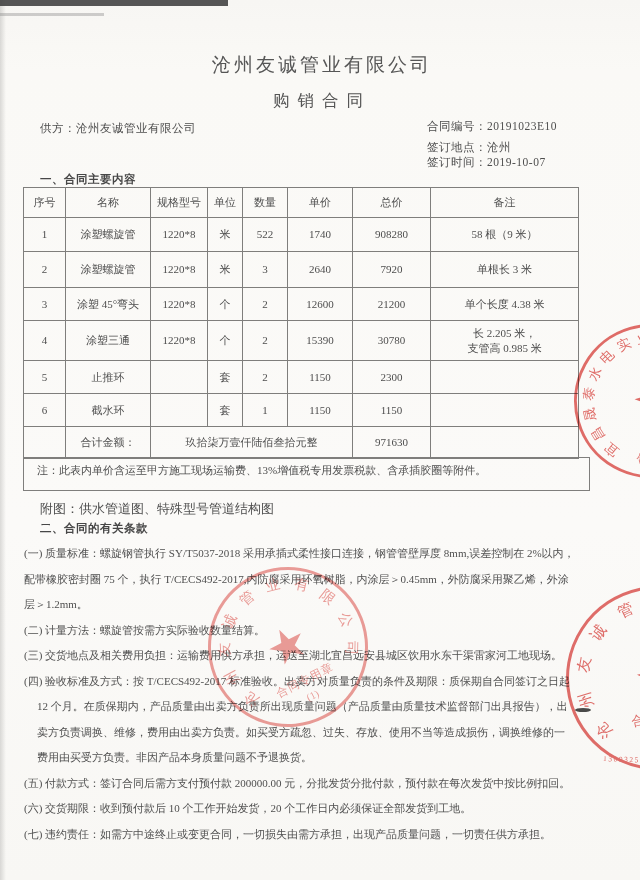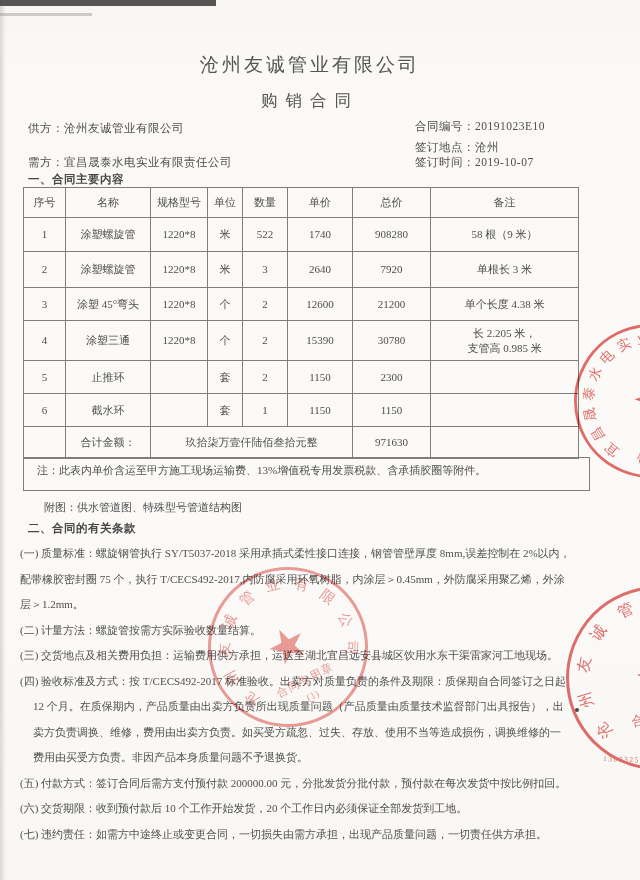--- a/index.html
+++ b/index.html
@@ -12,7 +12,7 @@
   }
   .page::before{content:"";position:absolute;left:0;top:0;bottom:0;width:6px;
     background:linear-gradient(90deg,rgba(120,120,118,.25),rgba(120,120,118,0));pointer-events:none;}
-  .abs{position:absolute;}
+  .abs{position:absolute;padding-left:12px;}
   .artifact1{left:0;top:0;width:216px;height:6px;background:#3f3f3f;opacity:.88;}
   .artifact2{left:0;top:13px;width:92px;height:3px;background:#8a8a8a;opacity:.4;}
   .speck{left:575px;top:708px;width:4px;height:4px;border-radius:50%;background:#1d1d1d;opacity:.8;}

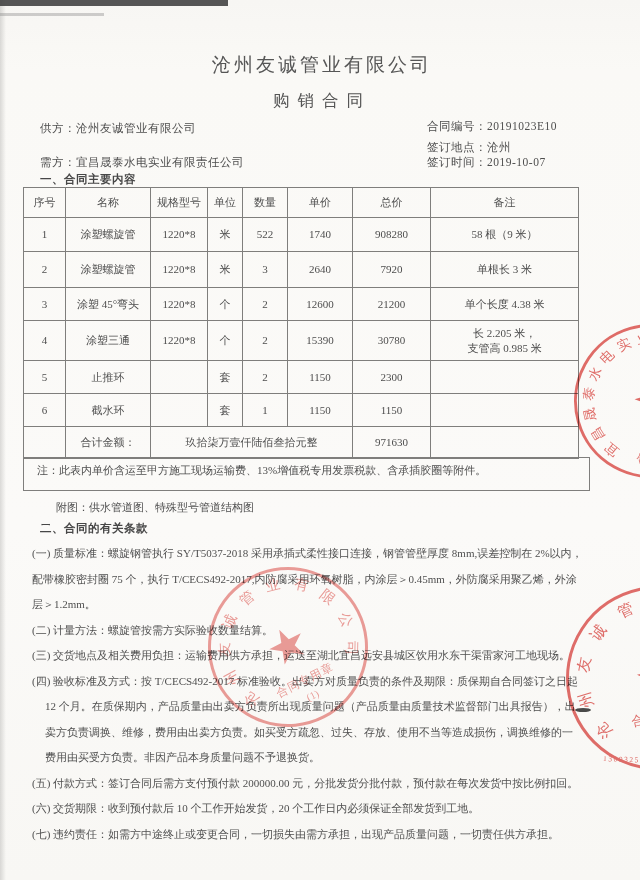--- a/index.html
+++ b/index.html
@@ -85,7 +85,6 @@
   <div class="abs doc-title">购销合同</div>
   <div class="abs meta m-contract">合同编号：20191023E10</div>
   <div class="abs meta m-place">签订地点：沧州</div>
-  <div class="abs meta m-buyer">需方：宜昌晟泰水电实业有限责任公司</div>
   <div class="abs meta m-date">签订时间：2019-10-07</div>
 
   <div class="abs sec-heading h1">一、合同主要内容</div>

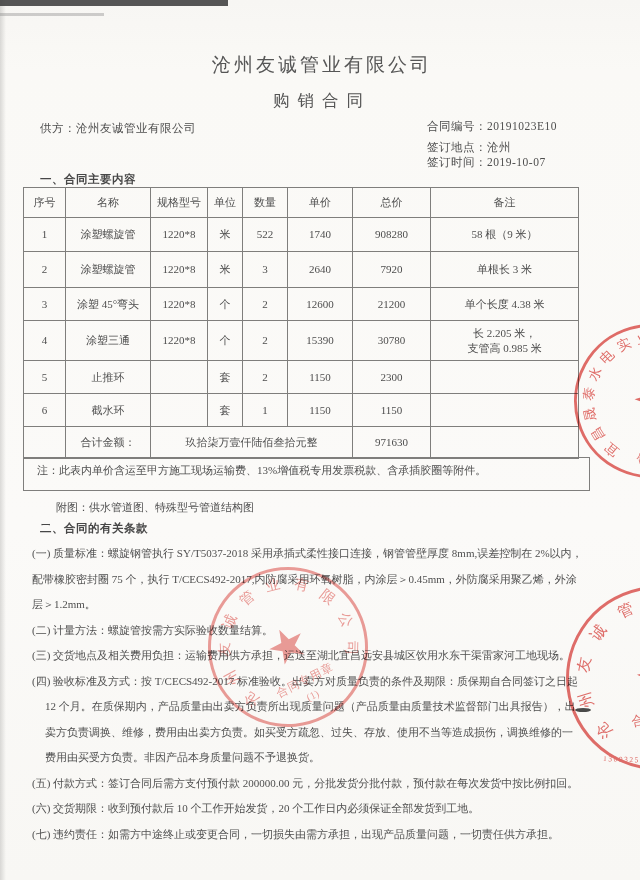--- a/index.html
+++ b/index.html
@@ -39,7 +39,7 @@
   table.items tbody tr:nth-child(7){height:32px;}
   .note-box{left:23px;top:457px;width:539px;height:22px;border:1px solid #7f7e7c;
     font-size:11px;color:#4e4e4e;padding:5px 13px;white-space:nowrap;}
-  .attachment{left:28px;top:500px;font-size:11px;color:#4e4e4e;white-space:nowrap;margin-left:16px;}
+  .attachment{left:28px;top:500px;font-size:13px;color:#4e4e4e;white-space:nowrap;}
   .clauses{left:20px;top:541px;width:600px;font-size:11px;color:#4f4f4f;}
   .clause .line{height:25.5px;line-height:25.5px;white-space:nowrap;}
   .clause:nth-child(4) .line:not(:first-child){padding-left:13px;}

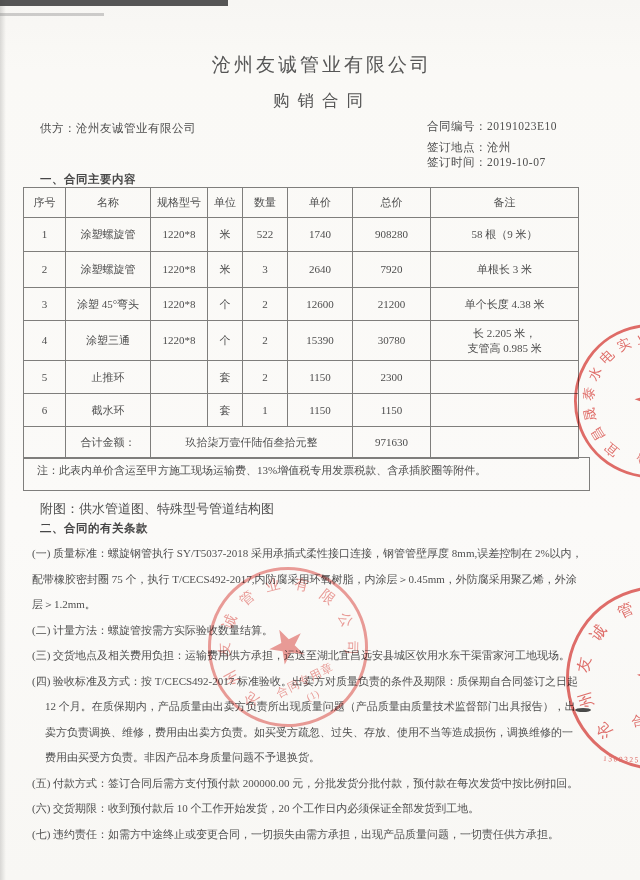--- a/index.html
+++ b/index.html
@@ -40,7 +40,7 @@
   .note-box{left:23px;top:457px;width:539px;height:22px;border:1px solid #7f7e7c;
     font-size:11px;color:#4e4e4e;padding:5px 13px;white-space:nowrap;}
   .attachment{left:28px;top:500px;font-size:13px;color:#4e4e4e;white-space:nowrap;}
-  .clauses{left:20px;top:541px;width:600px;font-size:11px;color:#4f4f4f;}
+  .clauses{left:12px;top:541px;width:600px;font-size:11px;color:#4f4f4f;}
   .clause .line{height:25.5px;line-height:25.5px;white-space:nowrap;}
   .clause:nth-child(4) .line:not(:first-child){padding-left:13px;}
   

